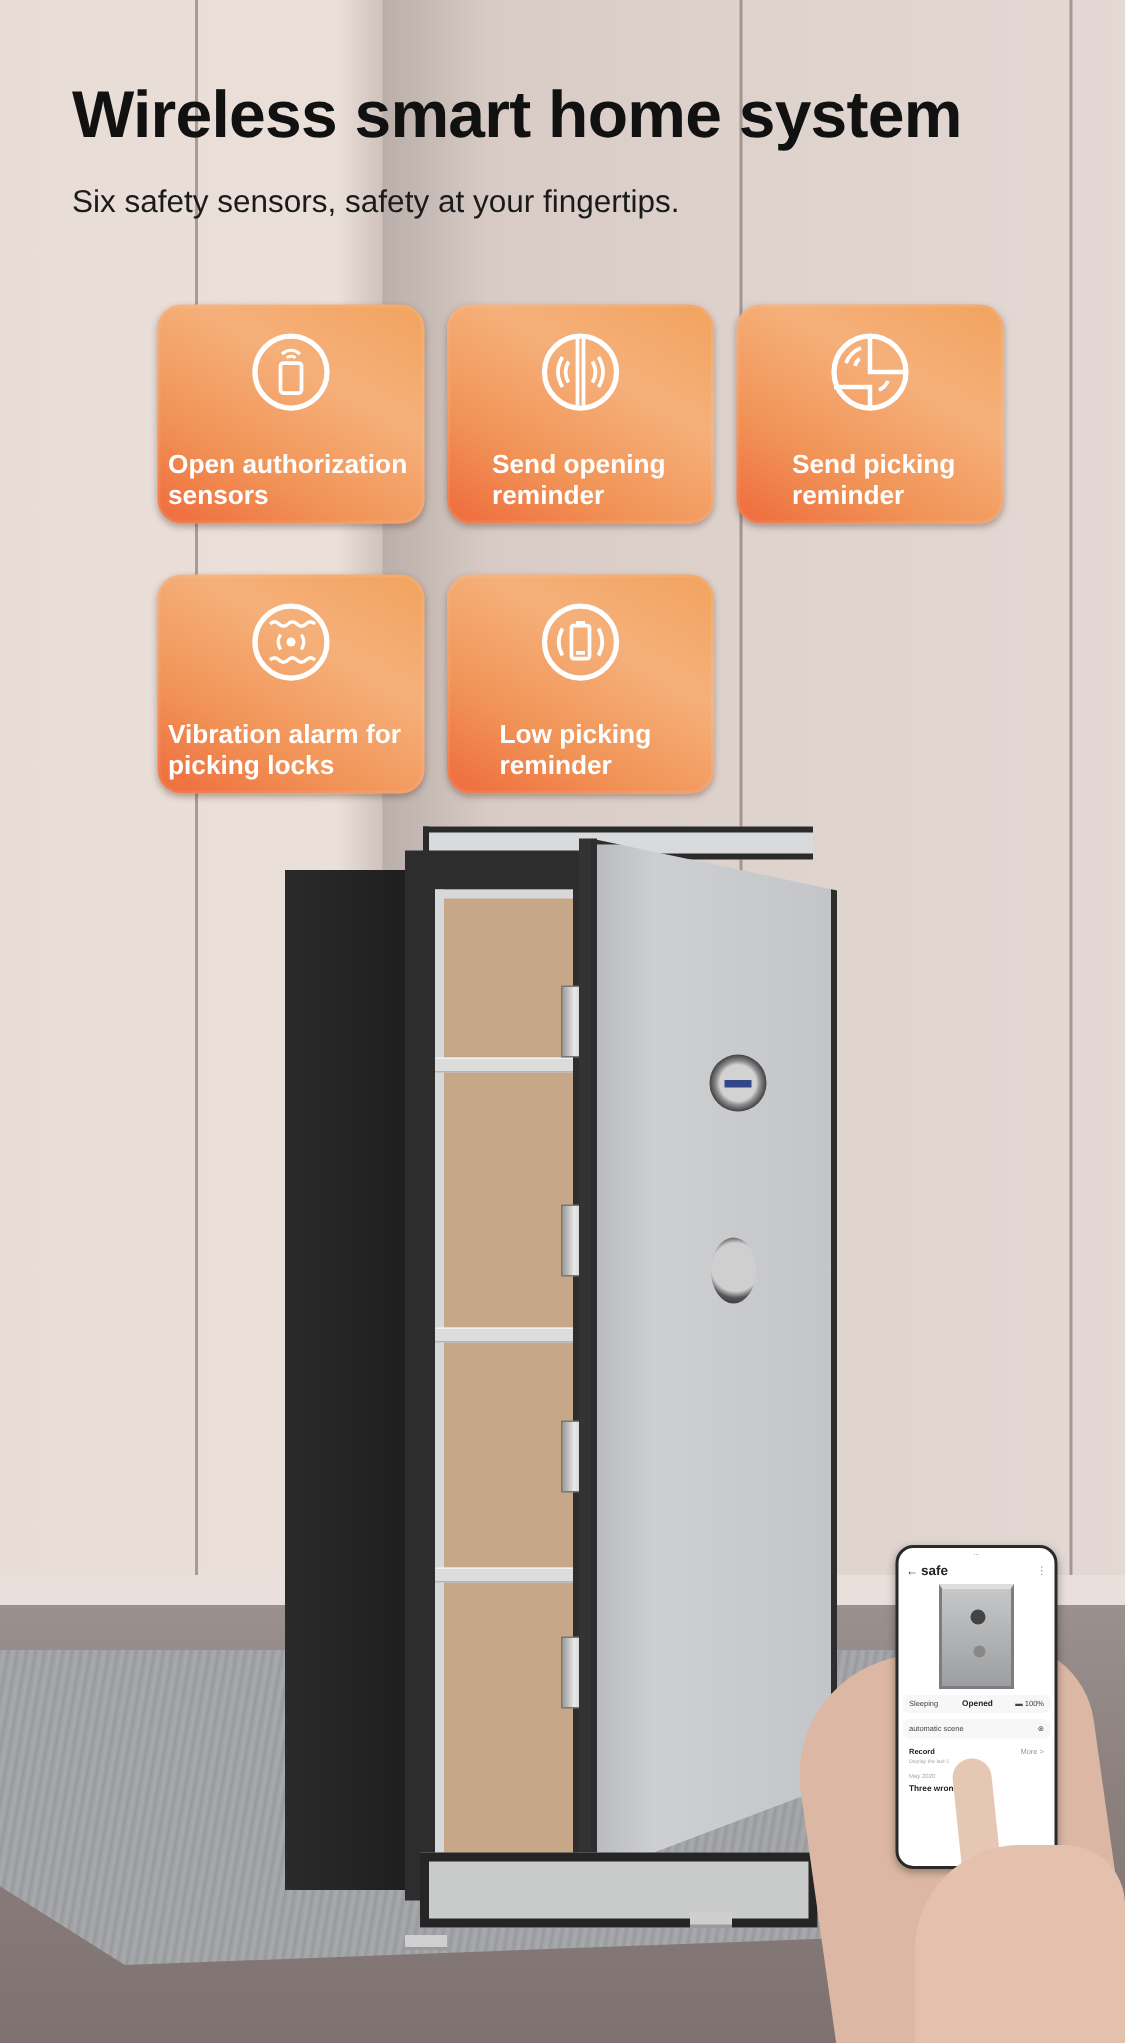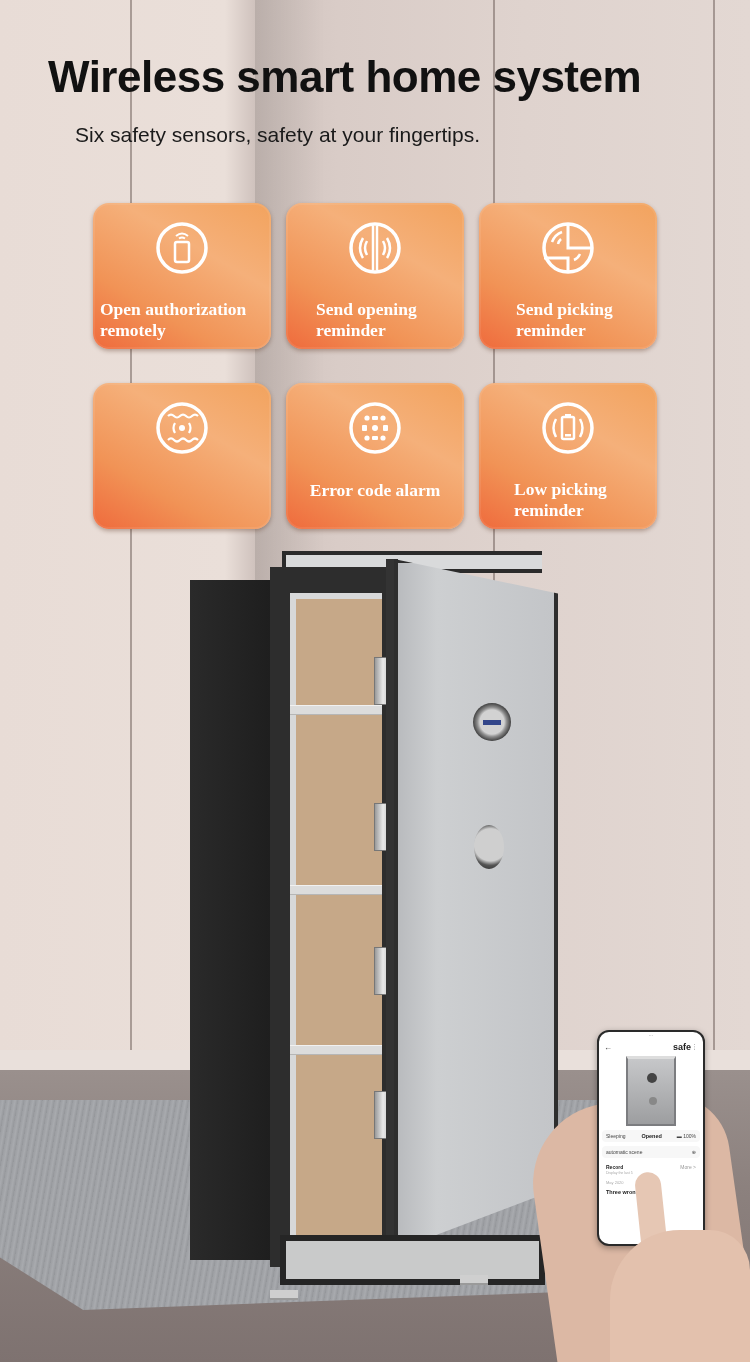--- a/index.html
+++ b/index.html
@@ -36,7 +36,7 @@
   }
   .subtitle {
     position: absolute; left: 48px; top: 123px;
-    font-size: 21px; color: #1a1a1a; margin-left: 27px;
+    font-size: 21px; color: #1a1a1a;
   }
 
   .feature-grid {

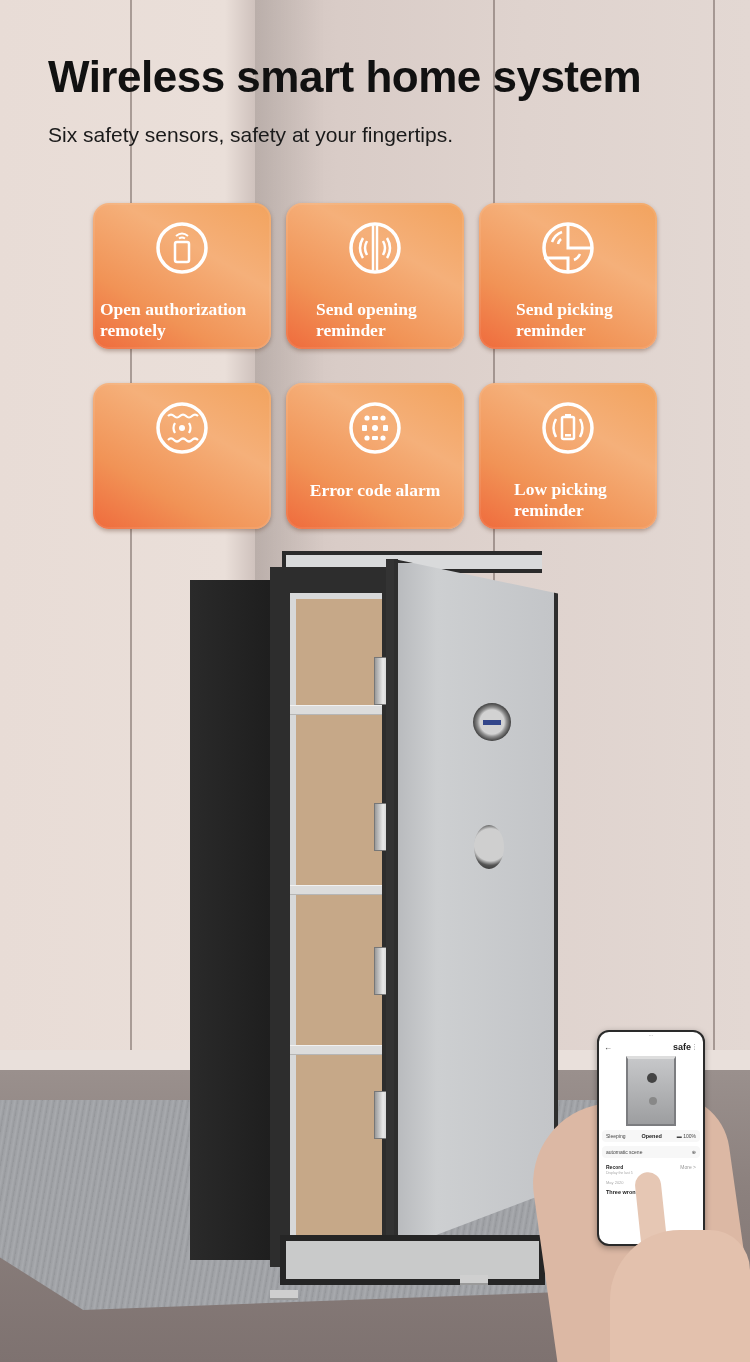--- a/index.html
+++ b/index.html
@@ -40,9 +40,9 @@
   }
 
   .feature-grid {
-    position: absolute; left: 93px; top: 203px;
+    position: absolute; left: 105px; top: 203px;
     display: grid; grid-template-columns: repeat(3, 178px);
-    column-gap: 15px; row-gap: 34px; font-family: Liberation Serif, serif;
+    column-gap: 15px; row-gap: 34px;
   }
   .card {
     width: 178px; height: 146px; border-radius: 16px;

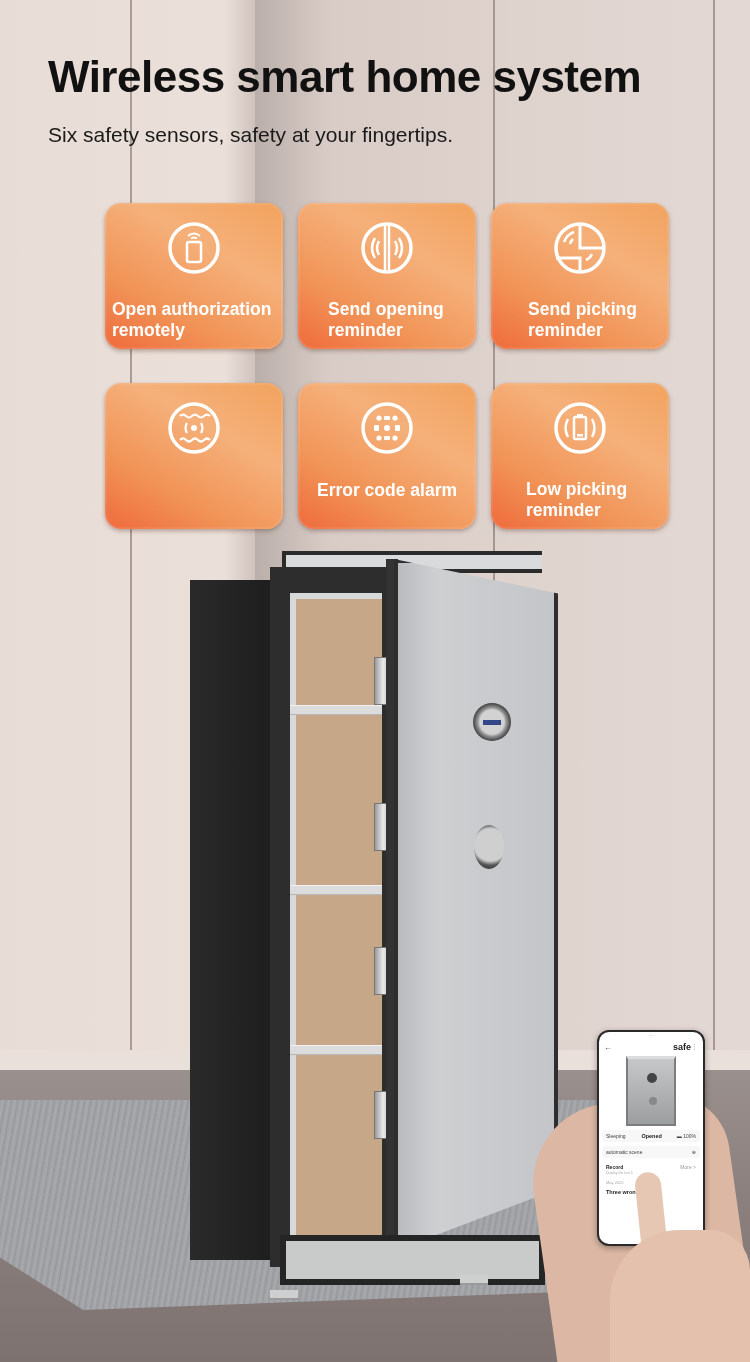--- a/index.html
+++ b/index.html
@@ -155,7 +155,7 @@
       </svg>
       <div class="card-label">
         <div>Open authorization</div>
-          <div>remotely</div>
+          <div>sensors</div>
       </div>
     </div>
 

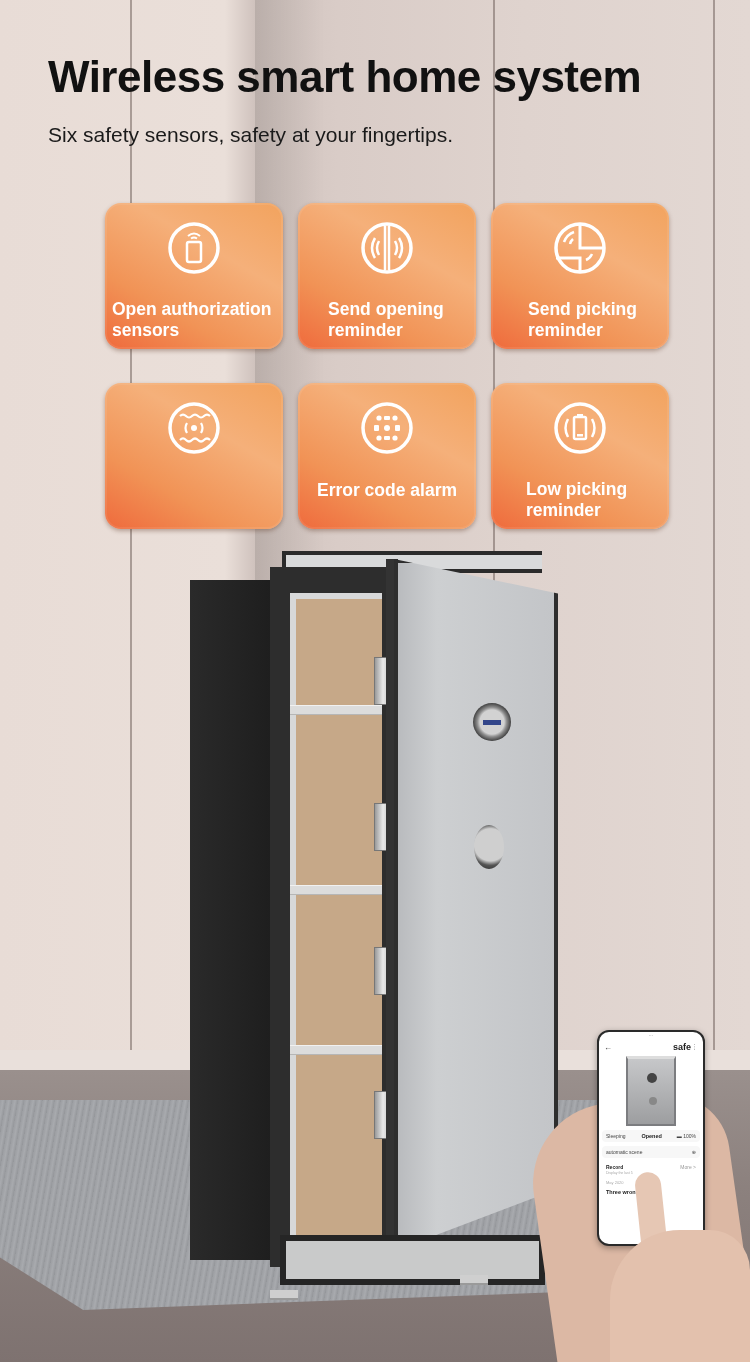--- a/index.html
+++ b/index.html
@@ -199,6 +199,10 @@
         <path d="M20 22 q-3 5 0 10" stroke-width="2.2"></path>
         <path d="M34 22 q3 5 0 10" stroke-width="2.2"></path>
       </svg>
+      <div class="card-label">
+        <div>Vibration alarm for</div>
+          <div>picking locks</div>
+      </div>
     </div>
 
     <div class="card single">

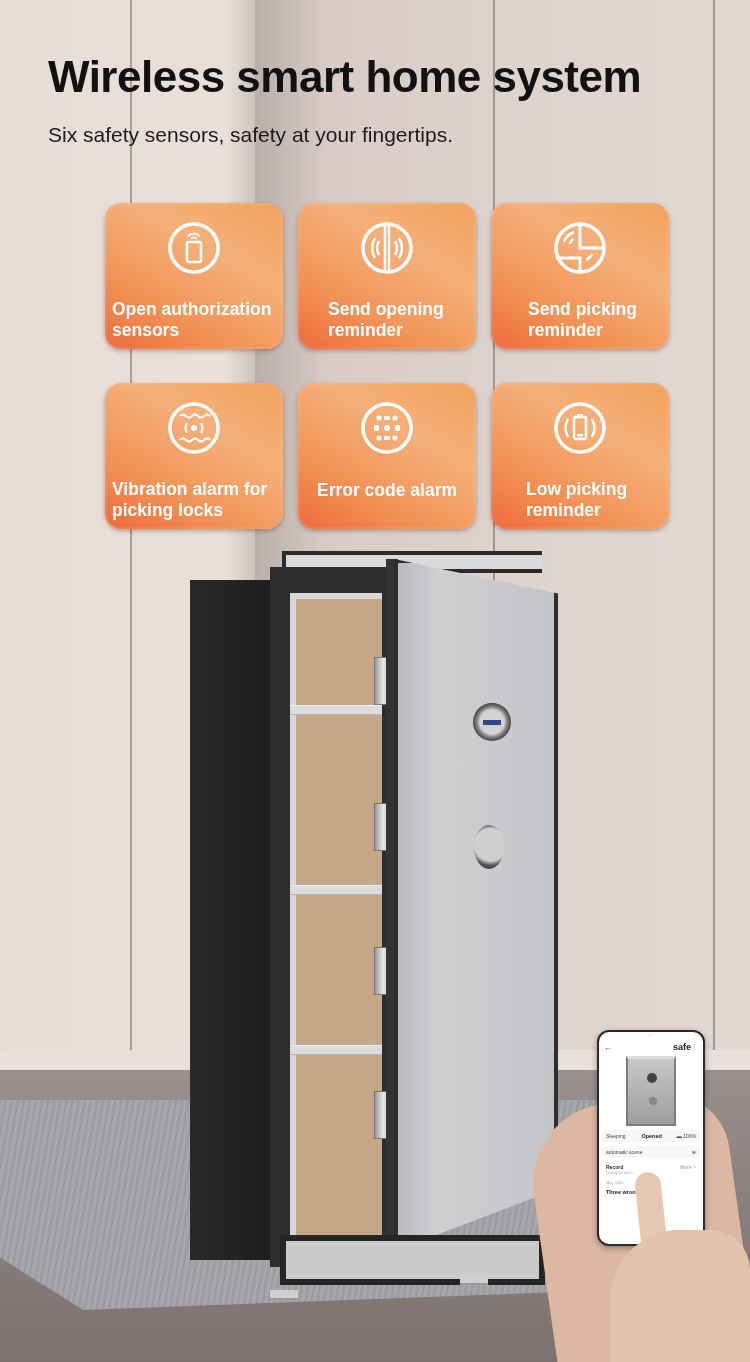--- a/index.html
+++ b/index.html
@@ -205,25 +205,6 @@
       </div>
     </div>
 
-    <div class="card single">
-      <svg class="card-icon" viewBox="0 0 54 54" fill="#fff" stroke="#fff" stroke-width="3.5">
-        <circle cx="27" cy="27" r="24" fill="none"></circle>
-        <g stroke="none">
-          <circle cx="19" cy="17" r="2.6"></circle>
-            <rect x="24" y="15" width="6" height="4" rx="1"></rect>
-            <circle cx="35" cy="17" r="2.6"></circle>
-          <rect x="14" y="24" width="5" height="6" rx="1"></rect>
-            <circle cx="27" cy="27" r="3"></circle>
-            <rect x="35" y="24" width="5" height="6" rx="1"></rect>
-          <circle cx="19" cy="37" r="2.6"></circle>
-            <rect x="24" y="35" width="6" height="4" rx="1"></rect>
-            <circle cx="35" cy="37" r="2.6"></circle>
-        </g>
-      </svg>
-      <div class="card-label">
-        <div>Error code alarm</div>
-      </div>
-    </div>
 
     <div class="card">
       <svg class="card-icon" viewBox="0 0 54 54" fill="none" stroke="#fff" stroke-width="3.5">

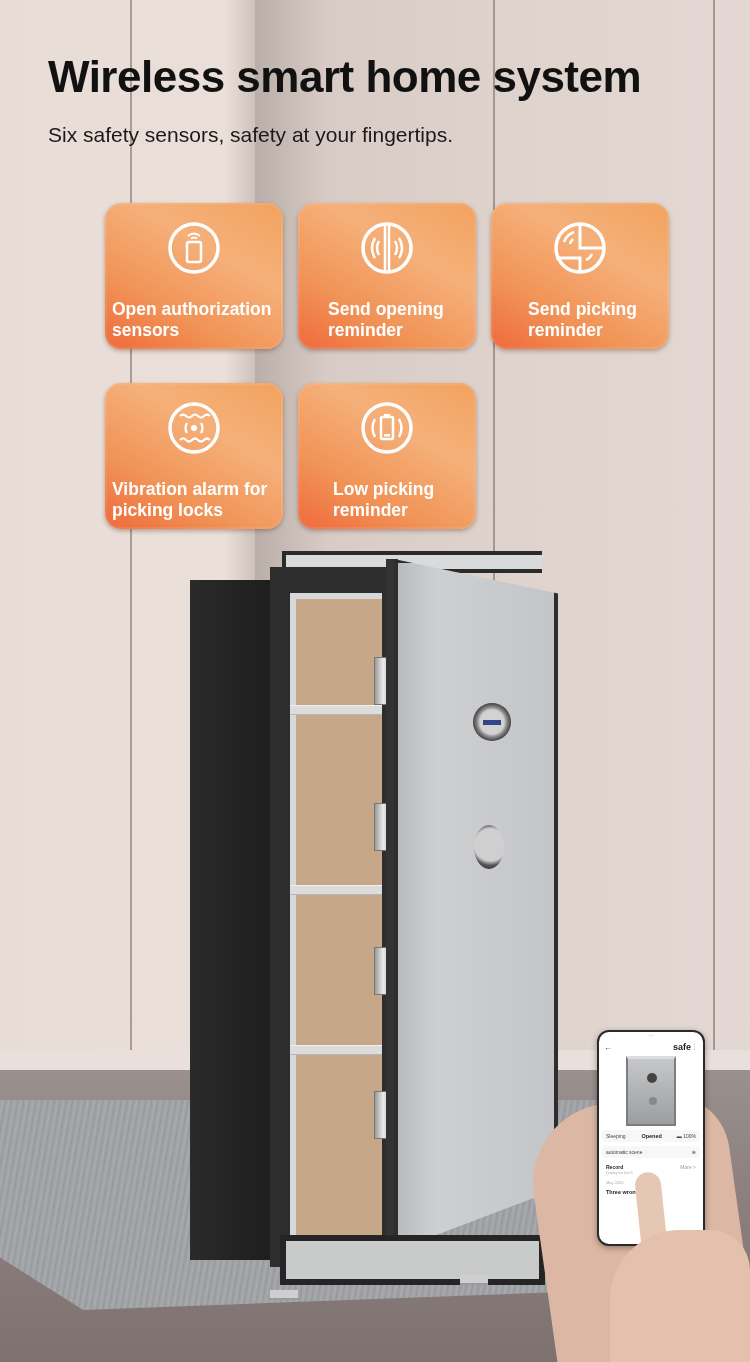--- a/index.html
+++ b/index.html
@@ -112,7 +112,7 @@
   .phone-status { height: 8px; font-size: 4px; color: #555; text-align: center; padding-top: 1px; }
   .phone-header { display: flex; align-items: center; padding: 0 5px; height: 14px; }
   .phone-back { font-size: 8px; color: #333; width: 10px; }
-  .phone-title { font-size: 9px; font-weight: 700; color: #222; flex: 1; text-align: right; }
+  .phone-title { font-size: 9px; font-weight: 700; color: #222; flex: 1; }
   .phone-menu { font-size: 7px; color: #888; }
   .phone-safe-img { margin: 2px auto 0; width: 50px; height: 70px; background: linear-gradient(180deg, #c6c7c9, #9d9ea0); border: 2px solid #7c7d80; border-top: 3px solid #ddd; position: relative; }
   .phone-safe-img::before { content: ""; position: absolute; left: 19px; top: 14px; width: 10px; height: 10px; border-radius: 50%; background: #444; }

